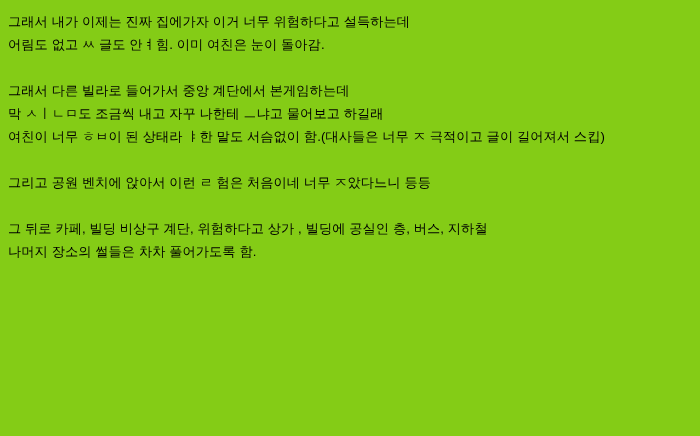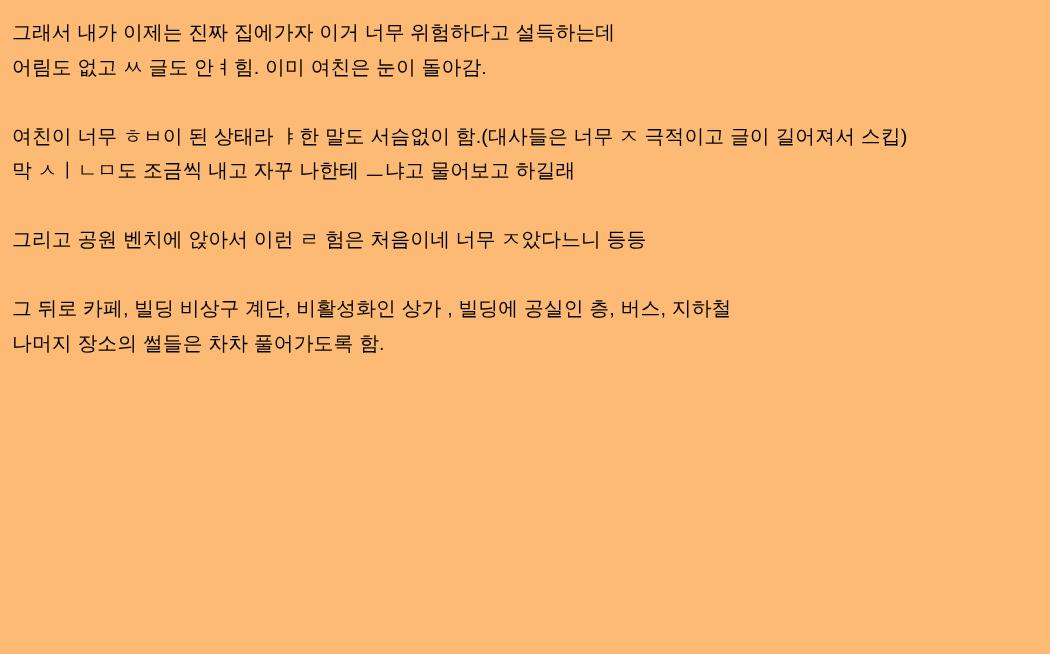--- a/index.html
+++ b/index.html
@@ -18,7 +18,7 @@
     height: 436px;
     box-sizing: border-box;
     padding: 10px 8px 12px 8px;
-    background: #fdba74;
+    background: #84cc16;
     position: relative;
   }
   .line {

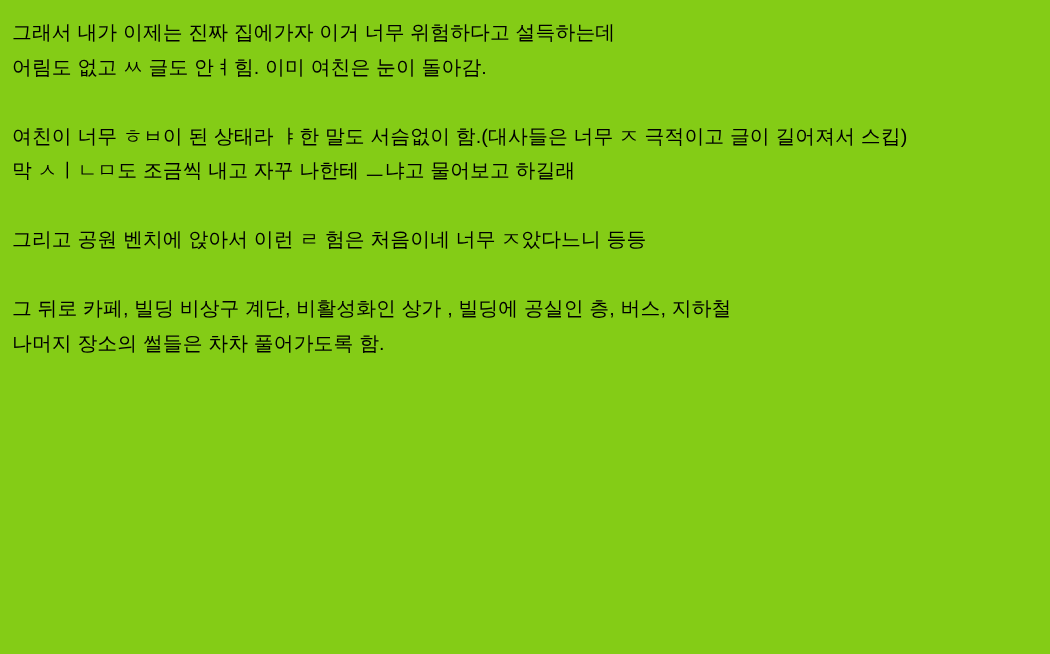--- a/index.html
+++ b/index.html
@@ -45,6 +45,7 @@
   <div class="spacer"></div>
 
   <div>
+    <div class="line">그래서 다른 빌라로 들어가서 중앙 계단에서 본게임하는데</div>
     <div class="line">여친이 너무 ㅎㅂ이 된 상태라 ㅑ한 말도 서슴없이 함.(대사들은 너무 ㅈ 극적이고 글이 길어져서 스킵)</div>
     <div class="line">막 ㅅㅣㄴㅁ도 조금씩 내고 자꾸 나한테 ㅡ냐고 물어보고 하길래</div>
   </div>

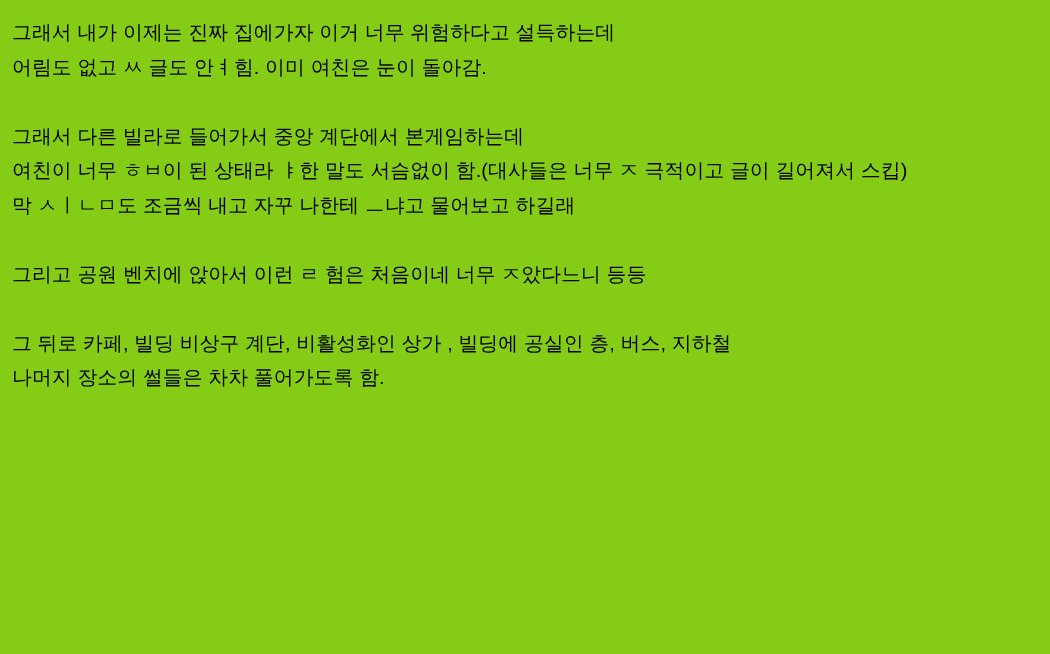--- a/index.html
+++ b/index.html
@@ -46,8 +46,8 @@
 
   <div>
     <div class="line">그래서 다른 빌라로 들어가서 중앙 계단에서 본게임하는데</div>
+    <div class="line">막 ㅅㅣㄴㅁ도 조금씩 내고 자꾸 나한테 ㅡ냐고 물어보고 하길래</div>
     <div class="line">여친이 너무 ㅎㅂ이 된 상태라 ㅑ한 말도 서슴없이 함.(대사들은 너무 ㅈ 극적이고 글이 길어져서 스킵)</div>
-    <div class="line">막 ㅅㅣㄴㅁ도 조금씩 내고 자꾸 나한테 ㅡ냐고 물어보고 하길래</div>
   </div>
 
   <div class="spacer"></div>

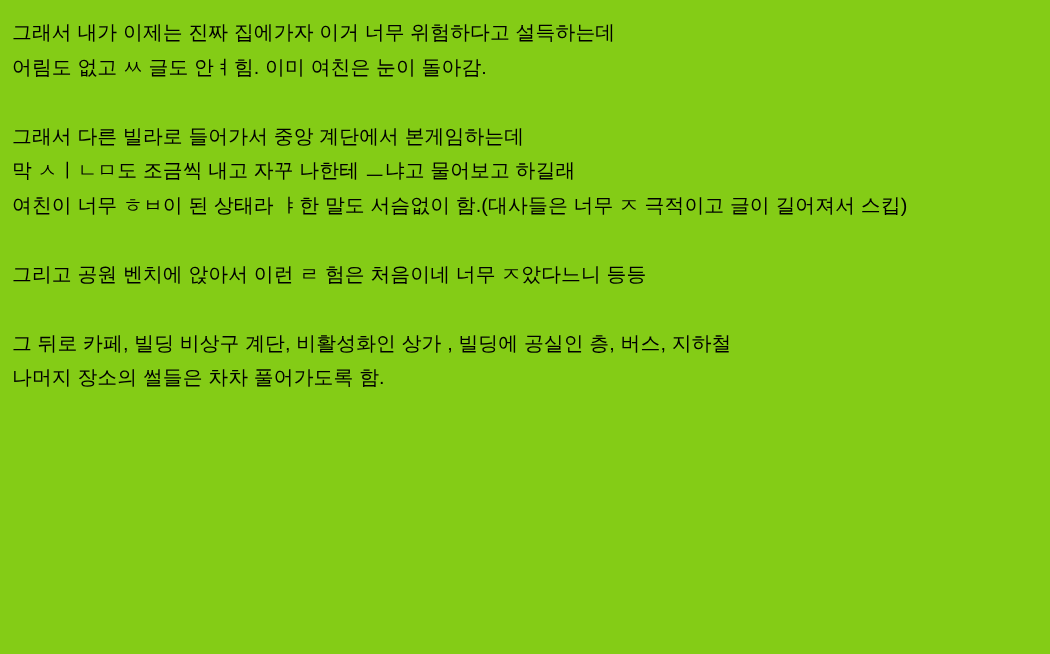--- a/index.html
+++ b/index.html
@@ -59,7 +59,7 @@
   <div class="spacer"></div>
 
   <div>
-    <div class="line">그 뒤로 카페, 빌딩 비상구 계단, 비활성화인 상가 , 빌딩에 공실인 층, 버스, 지하철</div>
+    <div class="line">그 뒤로 카페, 빌딩 비상구 계단, 위험하다고 상가 , 빌딩에 공실인 층, 버스, 지하철</div>
     <div class="line">나머지 장소의 썰들은 차차 풀어가도록 함.</div>
   </div>
 

